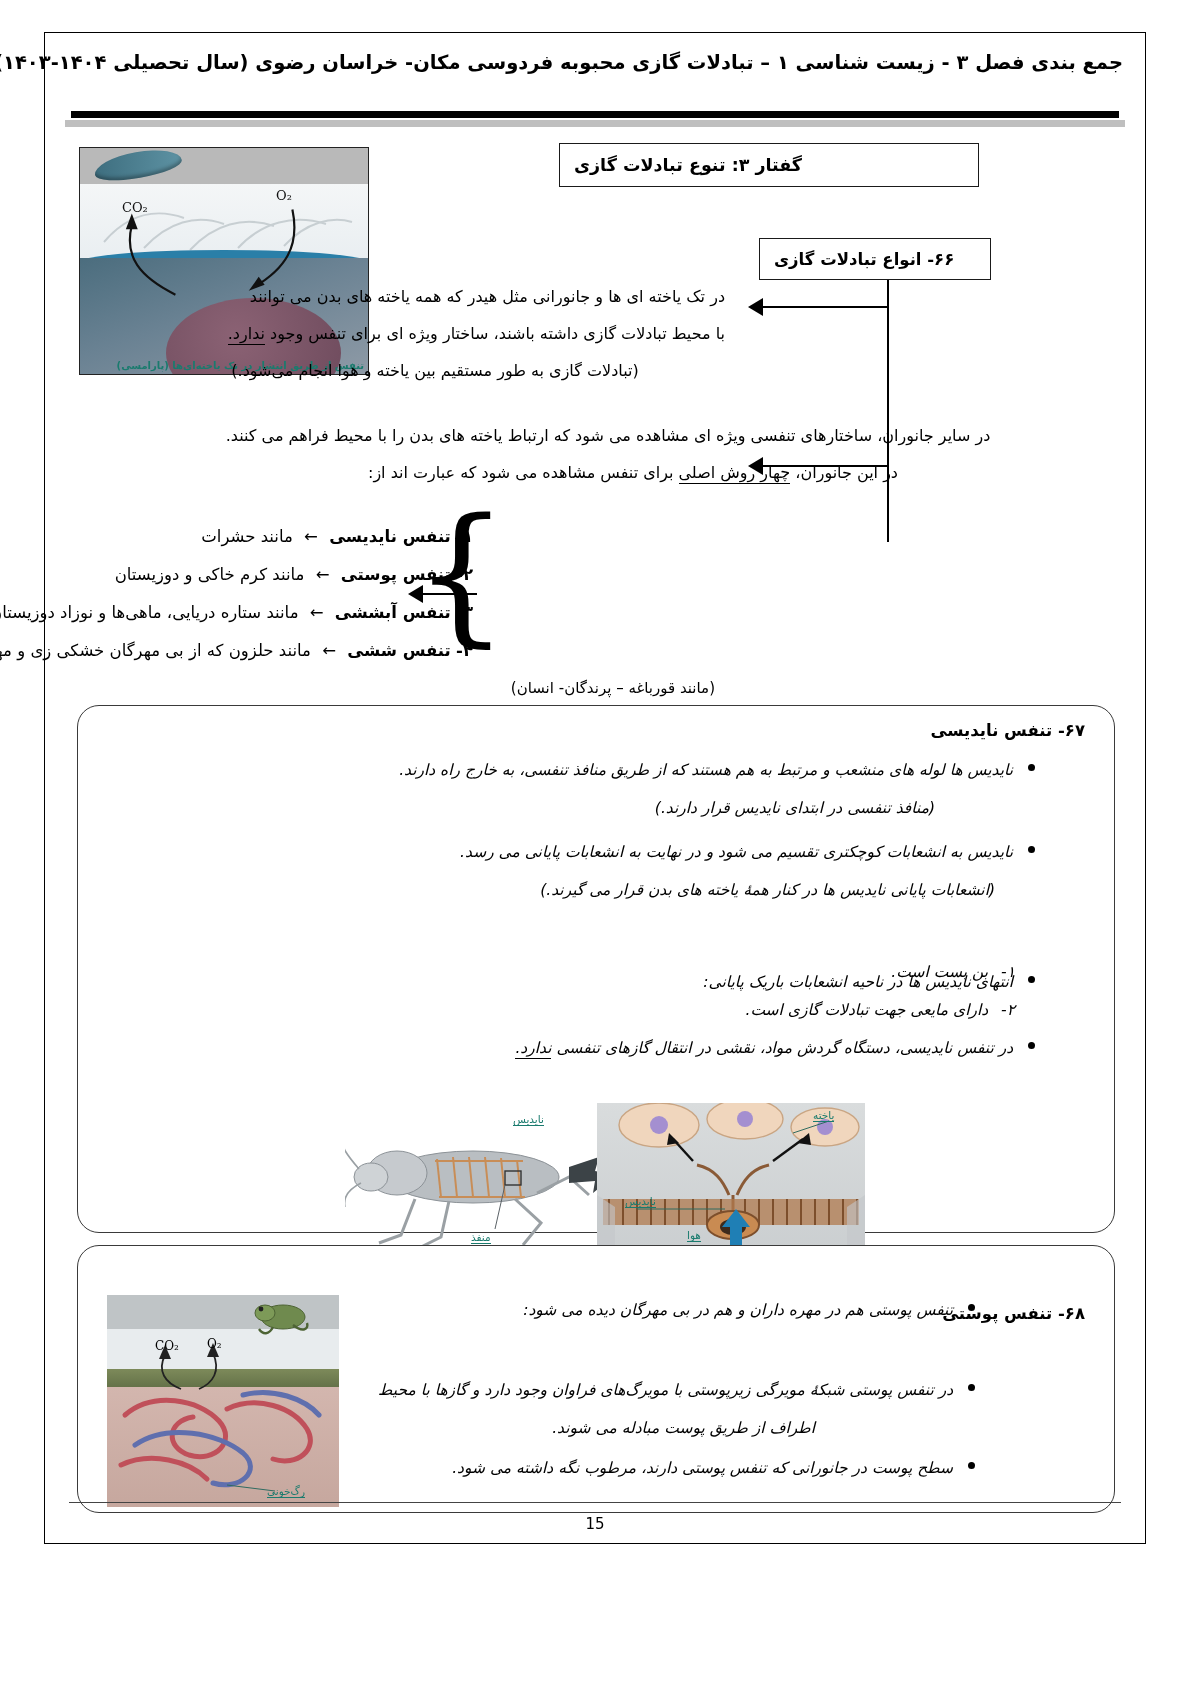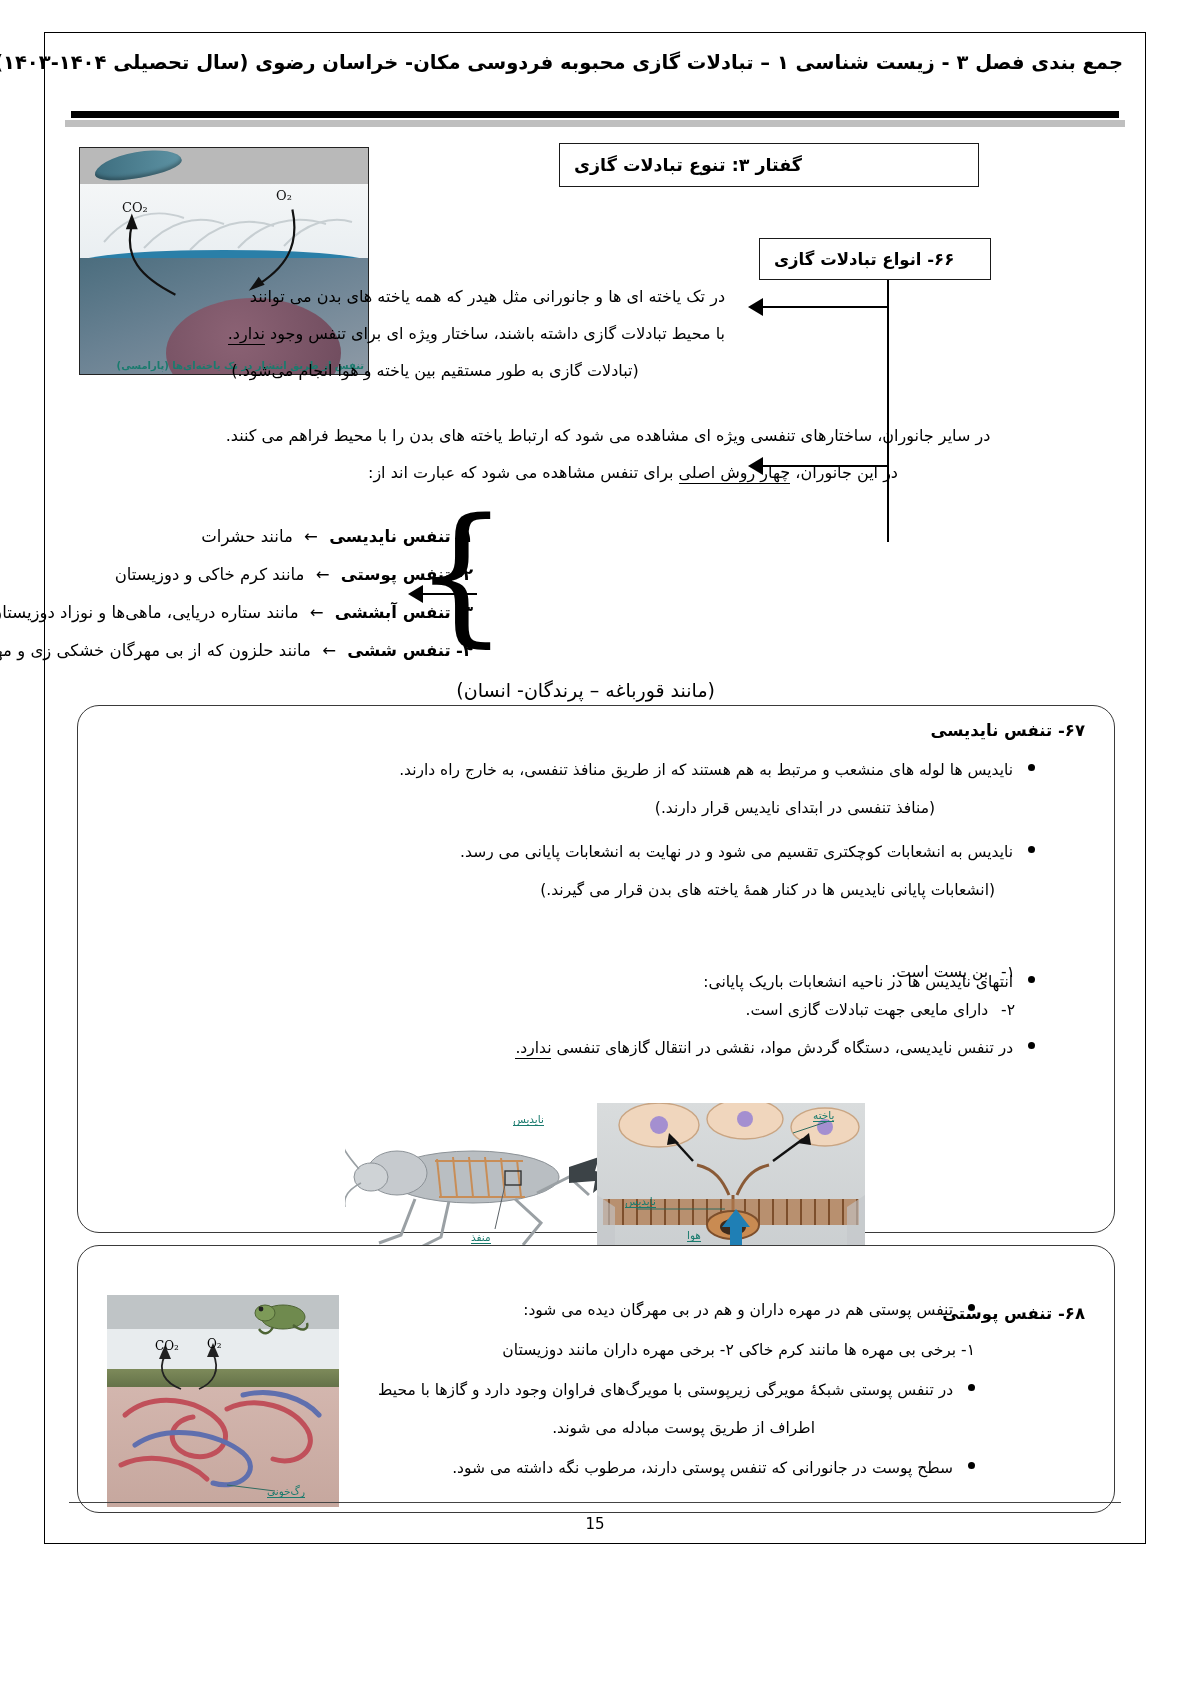--- a/index.html
+++ b/index.html
@@ -250,7 +250,7 @@
     <span>مانند حلزون که از بی مهرگان خشکی زی و مهره داران خشکی‌زی</span>
   </div>
 
-  <div class="type-line" style="top:646px;right:430px;font-size:19px;margin-left:11px;">(مانند قورباغه – پرندگان- انسان)</div>
+  <div class="type-line" style="top:646px;right:430px;font-size:15px;margin-left:11px;">(مانند قورباغه – پرندگان- انسان)</div>
 
   <div class="card" style="top:672px;right:30px;width:1038px;height:528px;"></div>
 

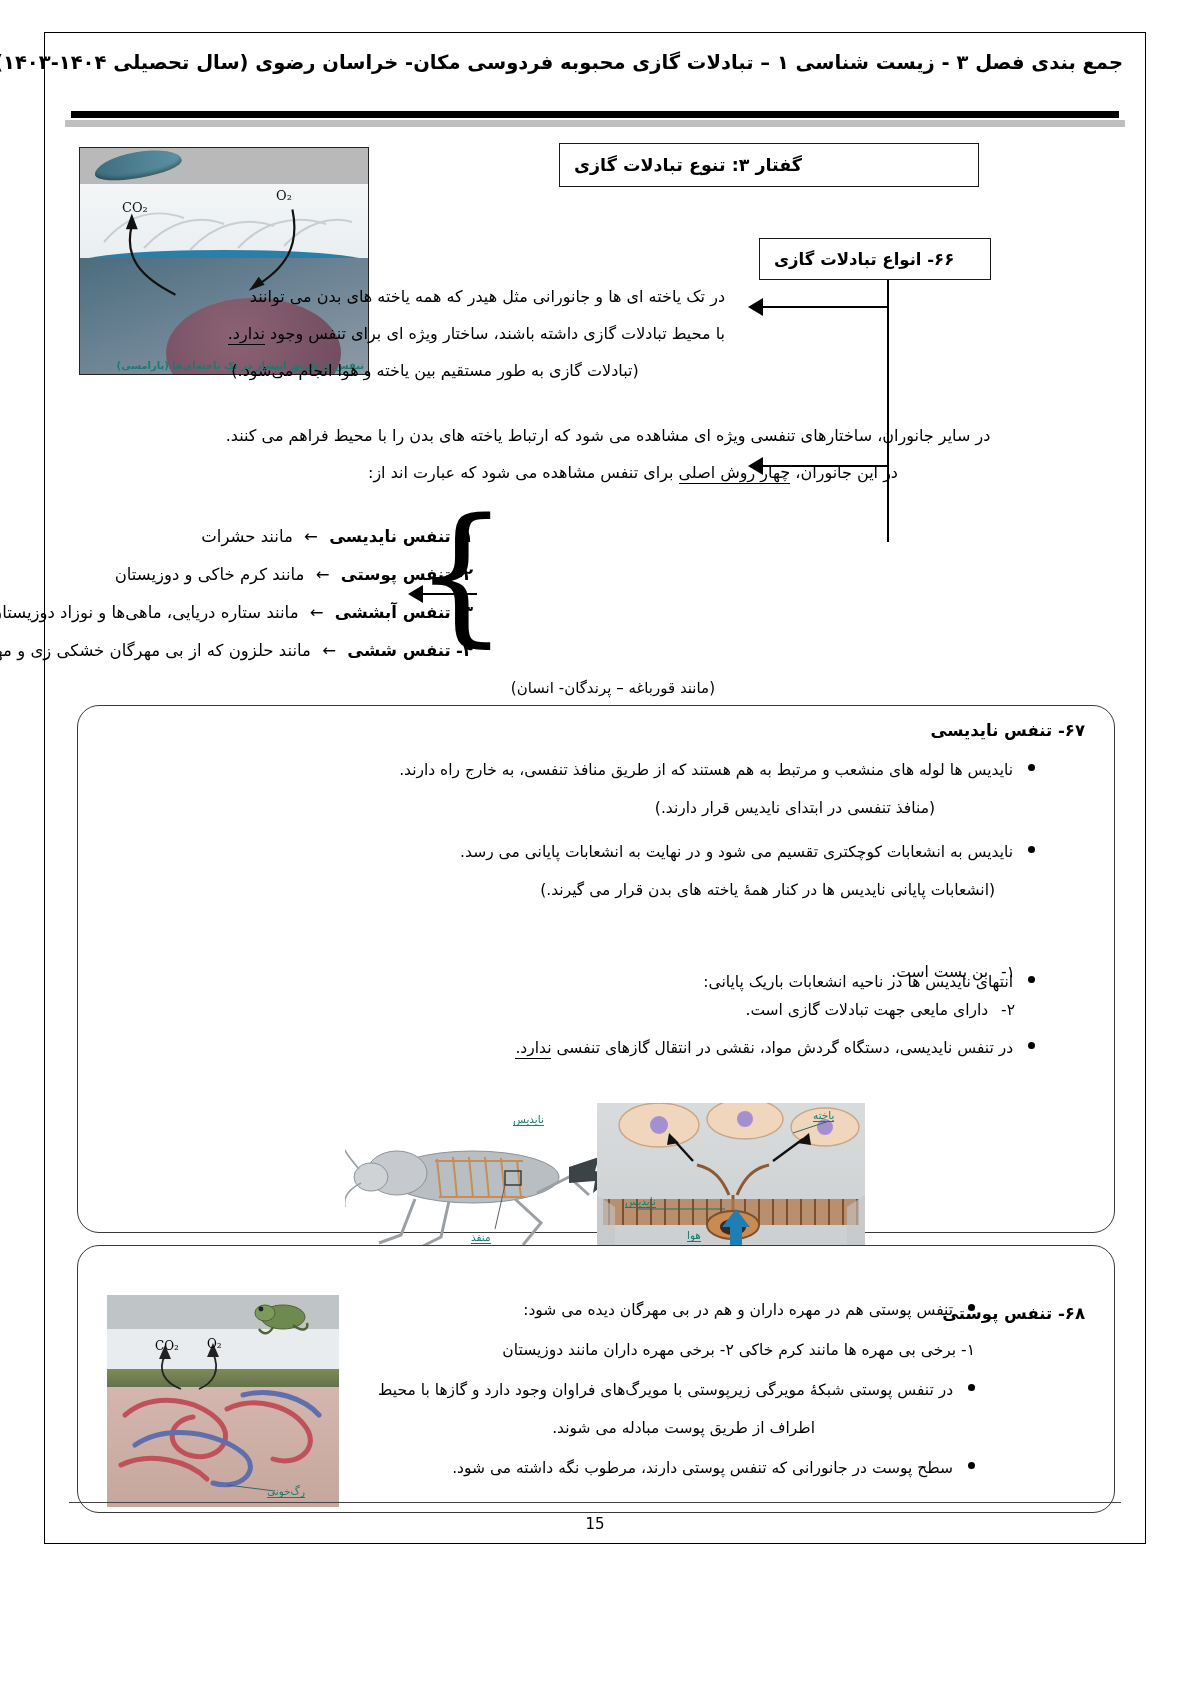--- a/index.html
+++ b/index.html
@@ -119,7 +119,7 @@
     position:absolute;direction:rtl;font-weight:bold;font-size:16.5px;
   }
   .bullet-row{
-    position:absolute;direction:rtl;font-size:15.5px;white-space:nowrap;
+    position:absolute;direction:rtl;font-size:15.5px;white-space:nowrap;font-style:italic;
   }
   .dot{
     display:inline-block;width:7px;height:7px;border-radius:50%;background:#000;

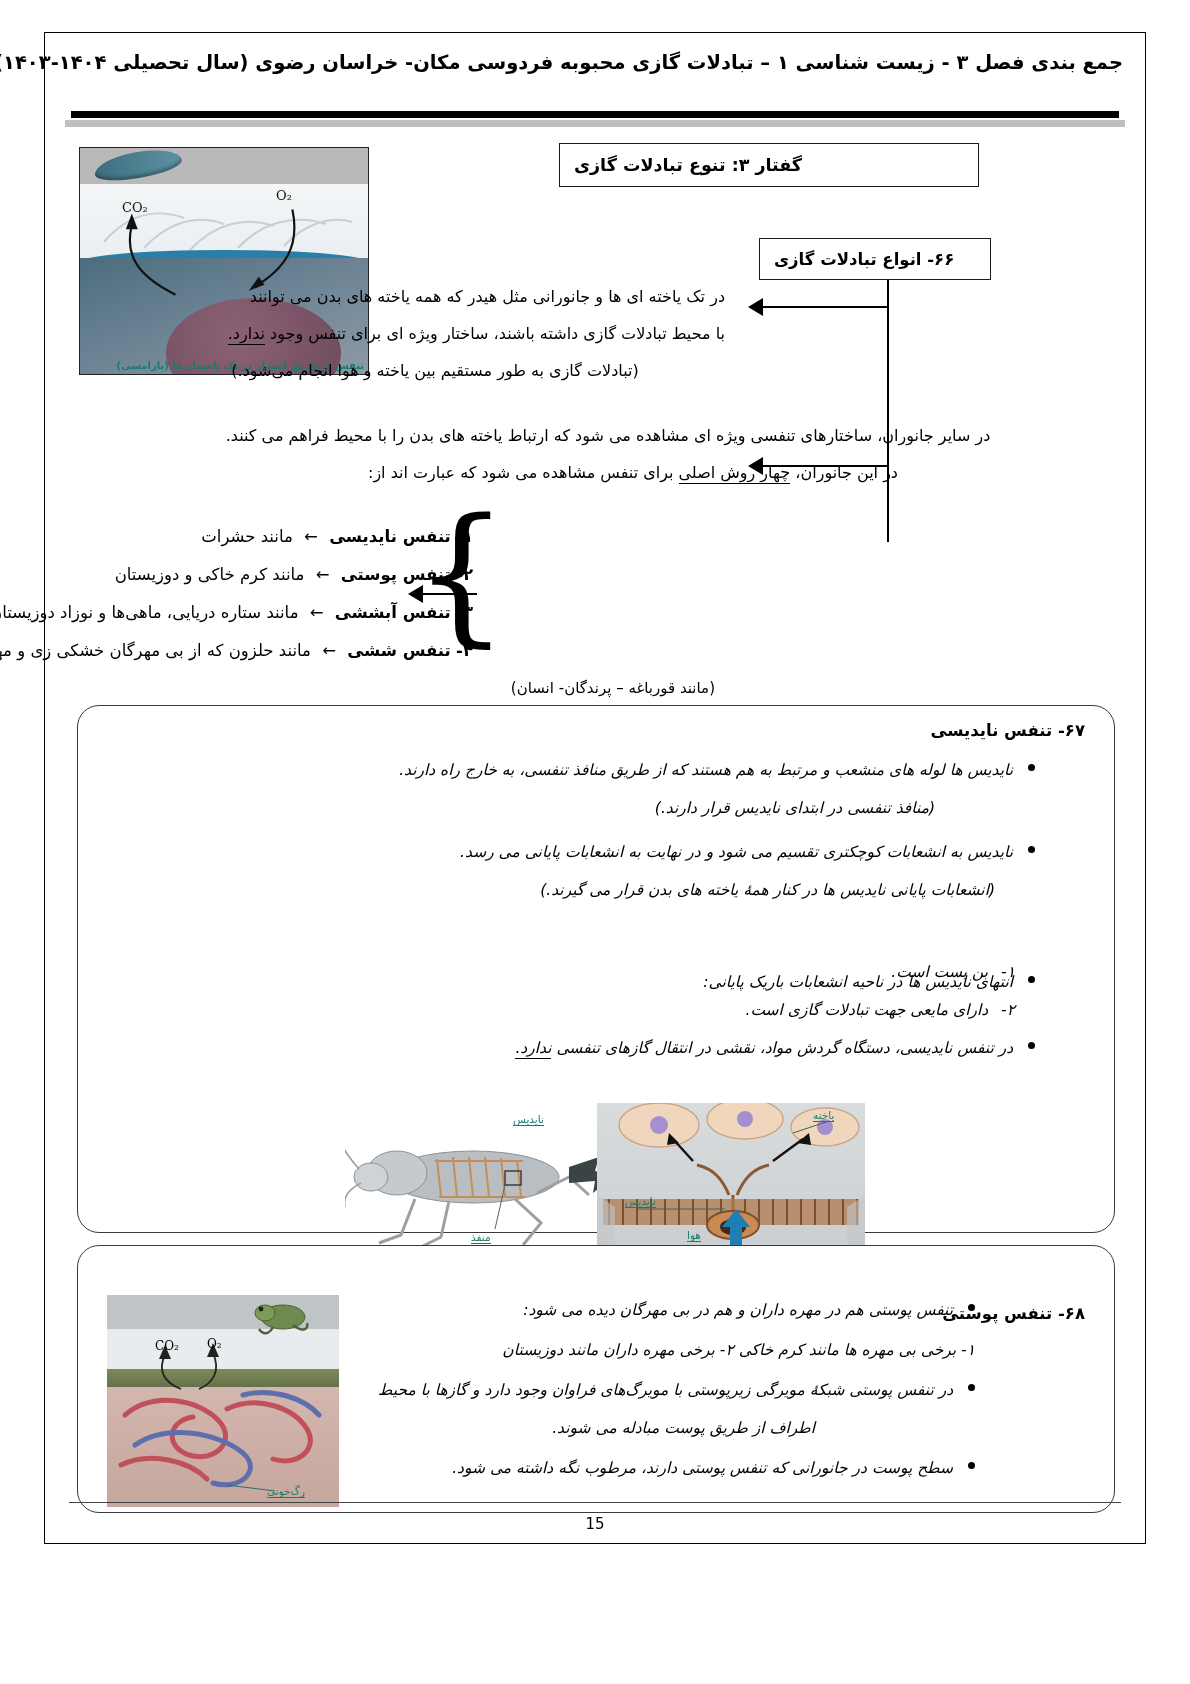--- a/index.html
+++ b/index.html
@@ -399,7 +399,6 @@
     <span>تنفس پوستی هم در مهره داران و هم در بی مهرگان دیده می شود:</span>
   </div>
 
-  <div class="bullet-row" style="top:1308px;right:170px;">۱-   برخی بی مهره ها مانند کرم خاکی    ۲- برخی مهره داران مانند دوزیستان</div>
 
   <div class="bullet-row" style="top:1348px;right:170px;">
     <span class="dot"></span>

